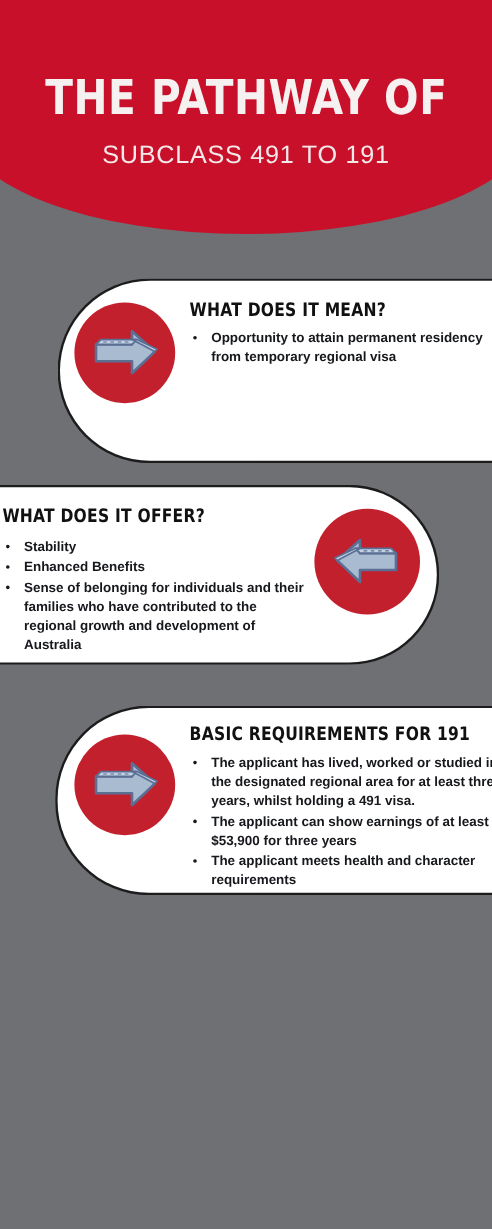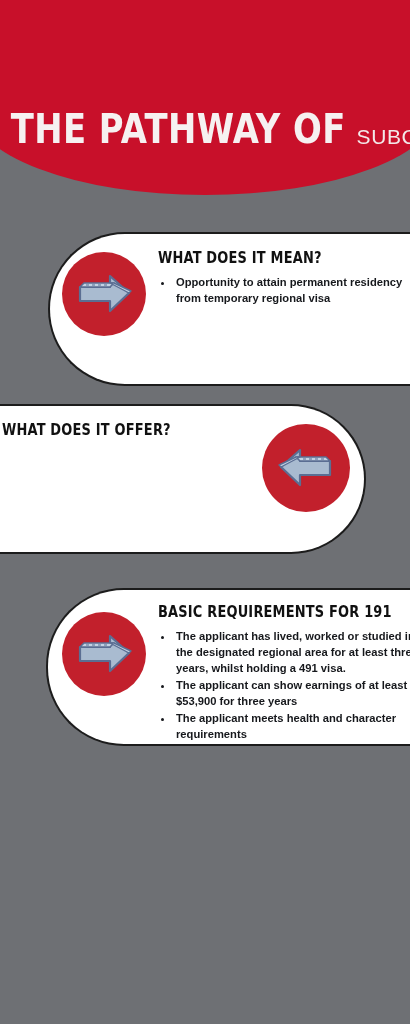--- a/index.html
+++ b/index.html
@@ -39,7 +39,7 @@
     width:410px;
     height:195px;
     display:flex;
-    flex-direction:row;
+    flex-direction:column;
     align-items:center;
     justify-content:flex-start;
     padding-top:62px;

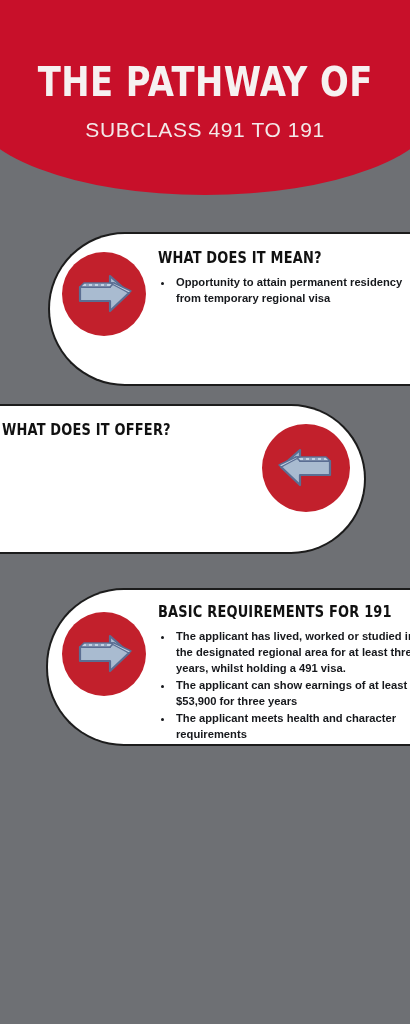--- a/index.html
+++ b/index.html
@@ -182,6 +182,11 @@
   <div class="card right-round" id="card-offer">
     <div class="card-body">
       <div class="card-heading">WHAT DOES IT OFFER?</div>
+      <ul class="bullet-list">
+        <li>Stability</li>
+        <li>Enhanced Benefits</li>
+        <li>Sense of belonging for individuals and their families who have contributed to the regional growth and development of Australia</li>
+      </ul>
     </div>
     <div class="icon-circle">
       <svg class="arrow-svg" viewBox="0 0 60 46">

